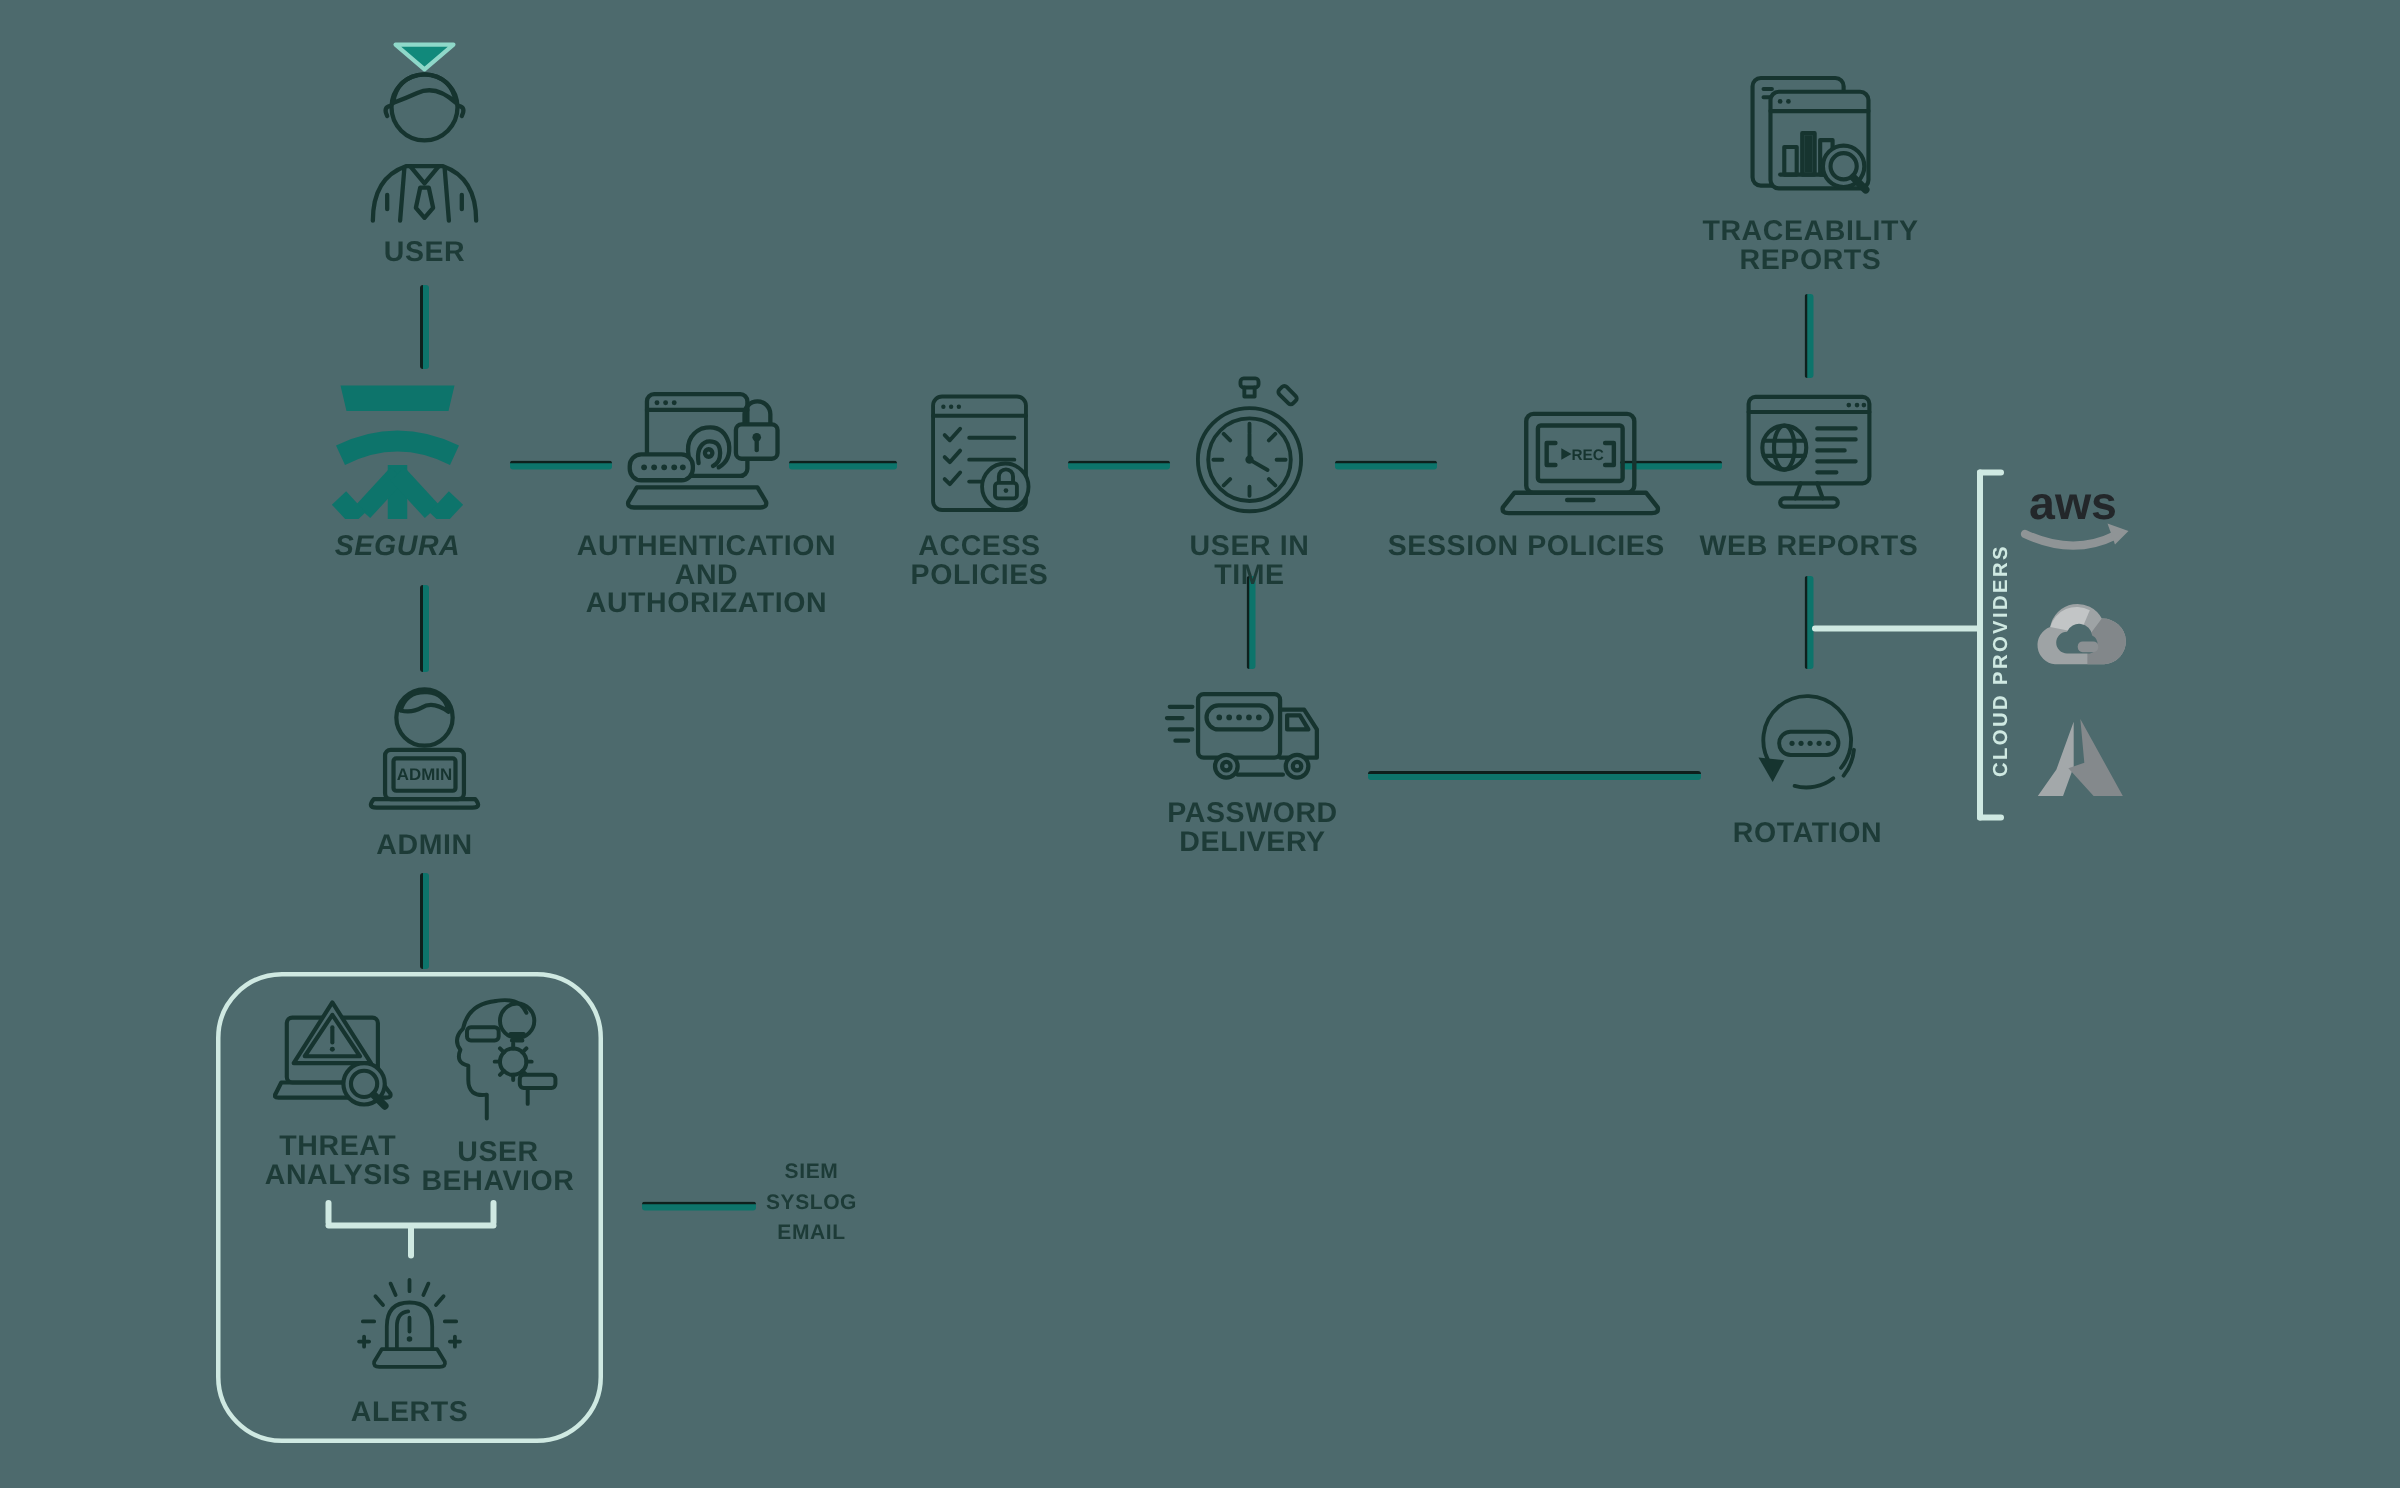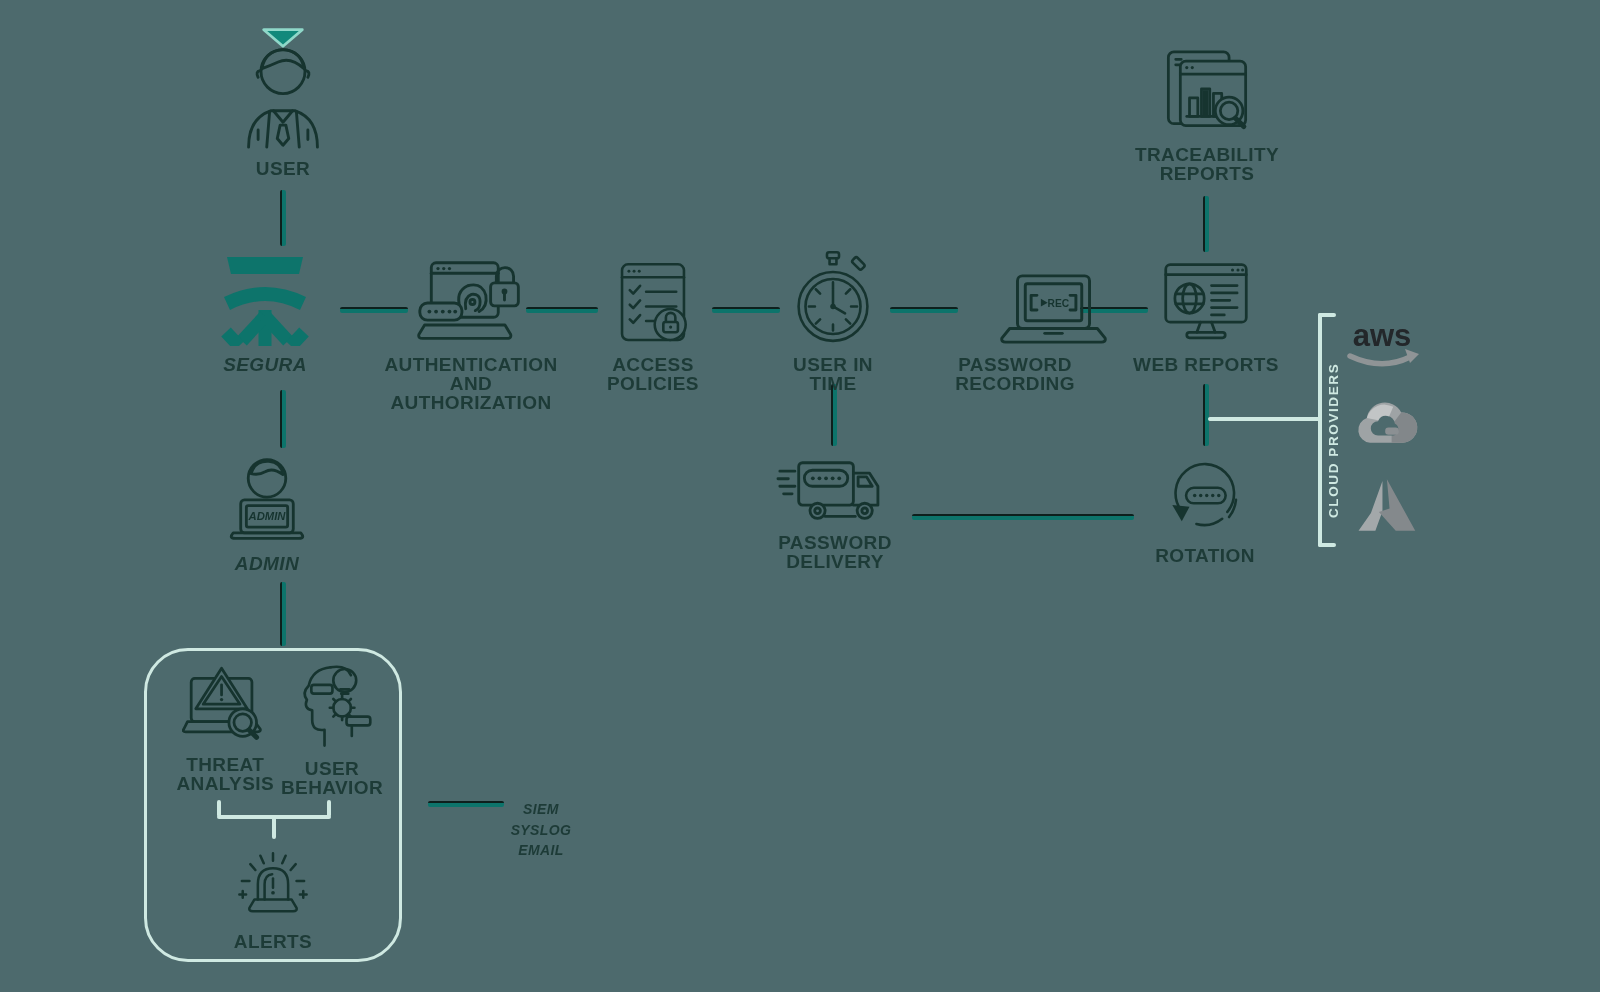--- a/index.html
+++ b/index.html
@@ -180,7 +180,7 @@
     <path class="s" d="M12,58 H102 L110,68 Q111,72 106,72 H8 Q3,72 4,68 Z"></path>
     <path class="s" d="M48,63 h18"></path>
   </svg>
-  <div class="label">PASSWORD RECORDING</div>
+  <div class="label">SESSION POLICIES</div>
 </div>
 
 <div class="node" style="left:1131px;top:260px;width:150px;">

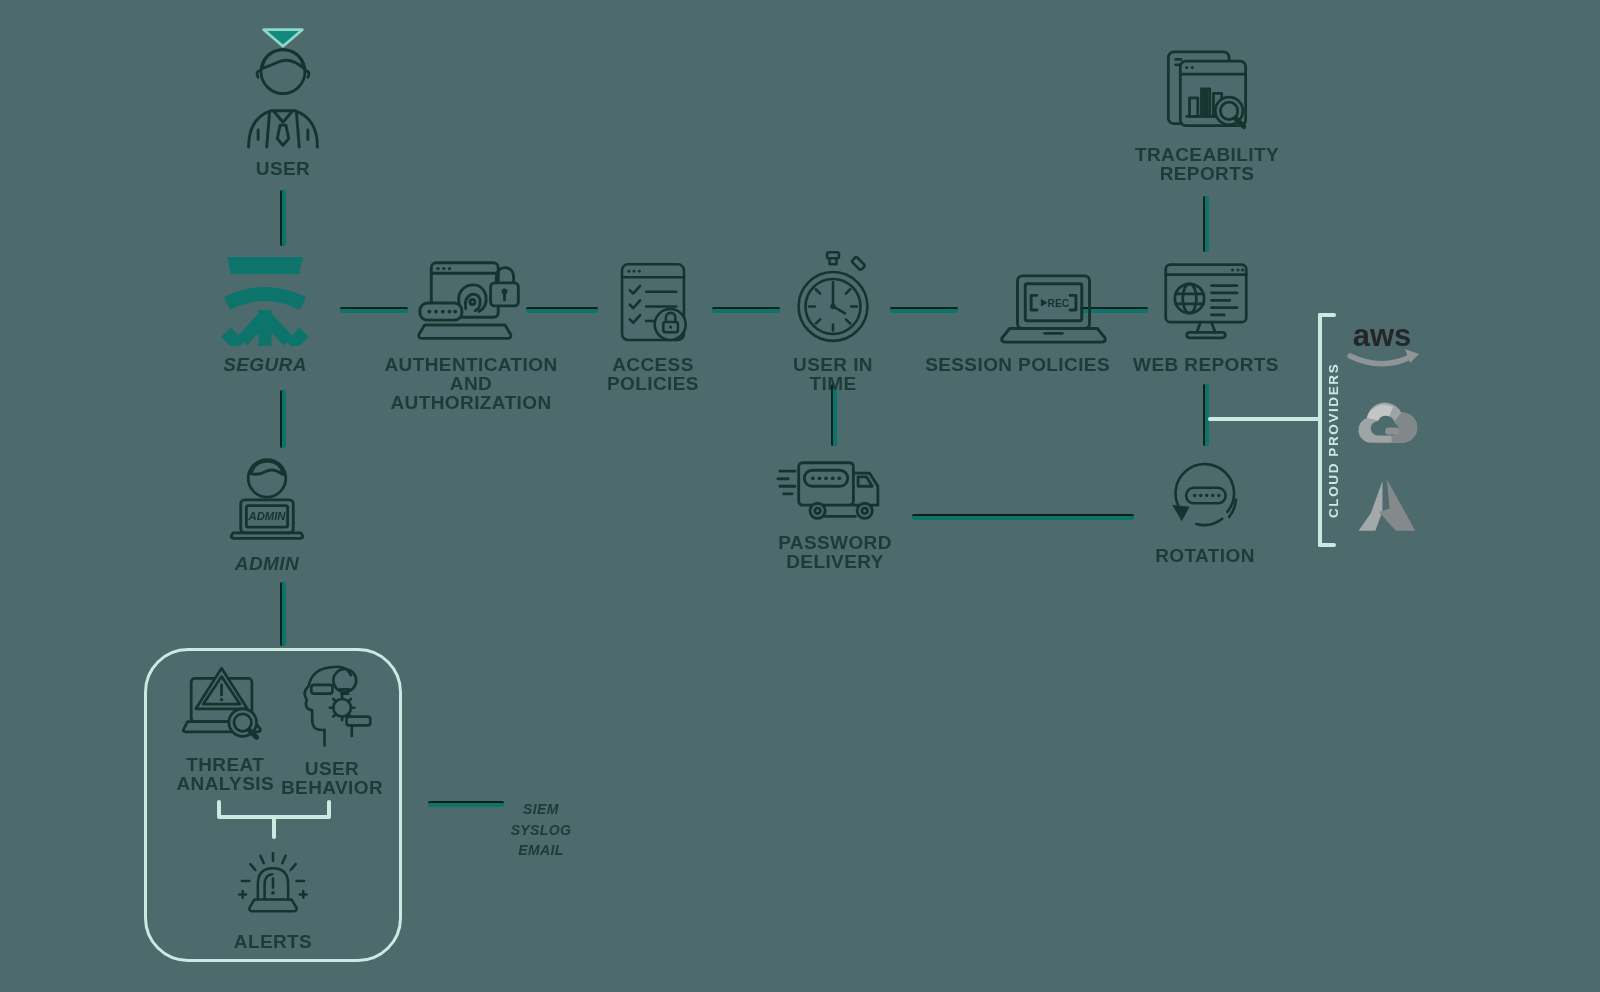--- a/index.html
+++ b/index.html
@@ -269,7 +269,7 @@
   <div class="label">ROTATION</div>
 </div>
 
-<div class="node" style="left:202px;top:453px;width:130px;font-style:italic;">
+<div class="node" style="left:218px;top:453px;width:130px;">
   <svg class="icon" width="94" height="92" viewBox="0 0 100 98">
     <g class="s">
       <circle cx="50" cy="27" r="20"></circle>

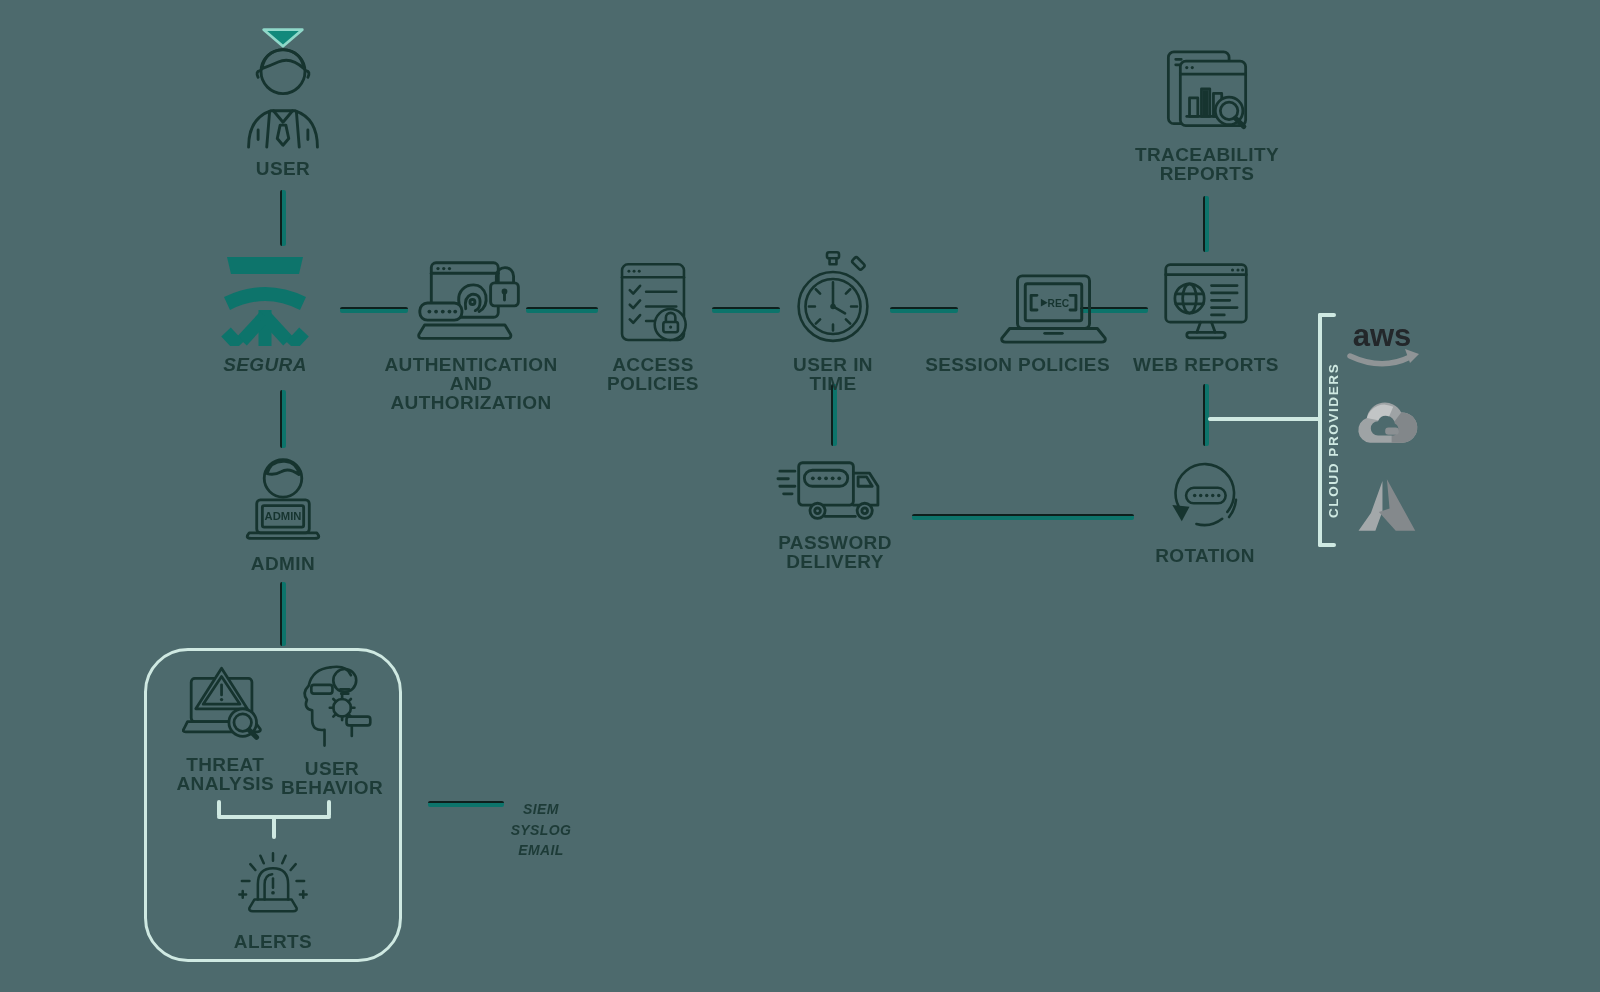--- a/index.html
+++ b/index.html
@@ -26,7 +26,7 @@
     font-weight:bold;font-size:13.5px;letter-spacing:1.6px;color:#cfe9e2;
     text-align:center;
   }
-  .siem-label{position:absolute;left:498px;top:799px;width:86px;font-style:italic;}
+  .siem-label{position:absolute;left:498px;top:770px;width:86px;}
   svg.icon{display:block;}
   svg.icon .s{stroke:#16342f;stroke-width:3;fill:none;stroke-linecap:round;stroke-linejoin:round;}
   svg.icon .fd{fill:#16342f;stroke:none;}

